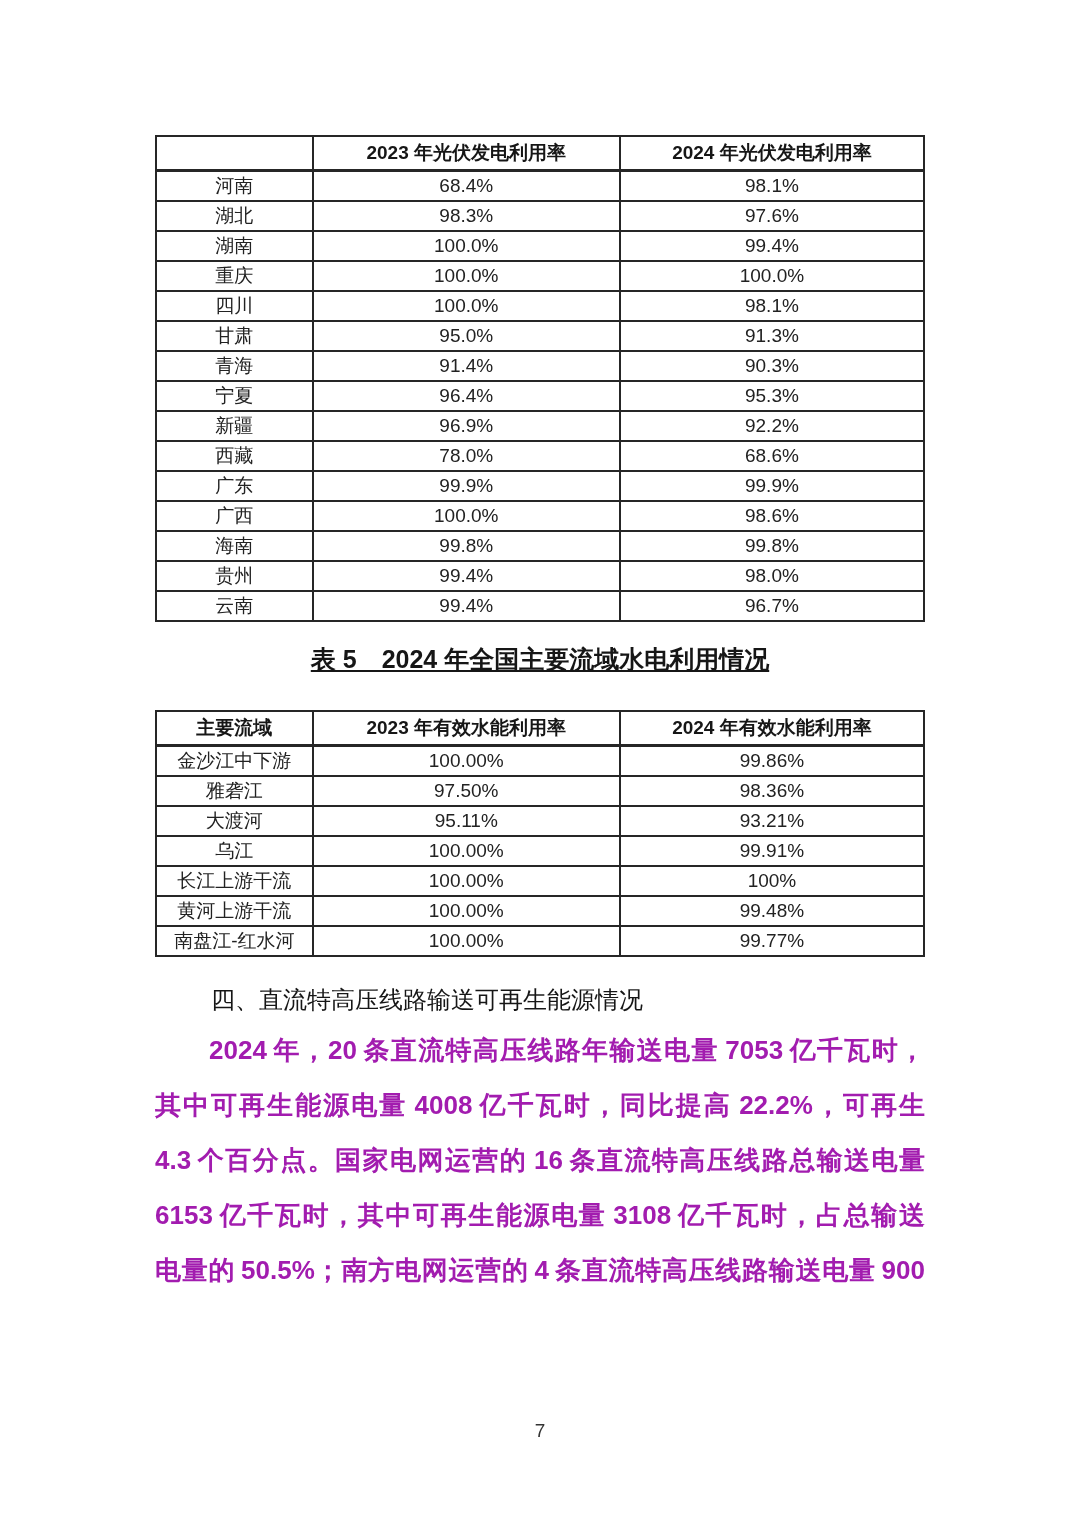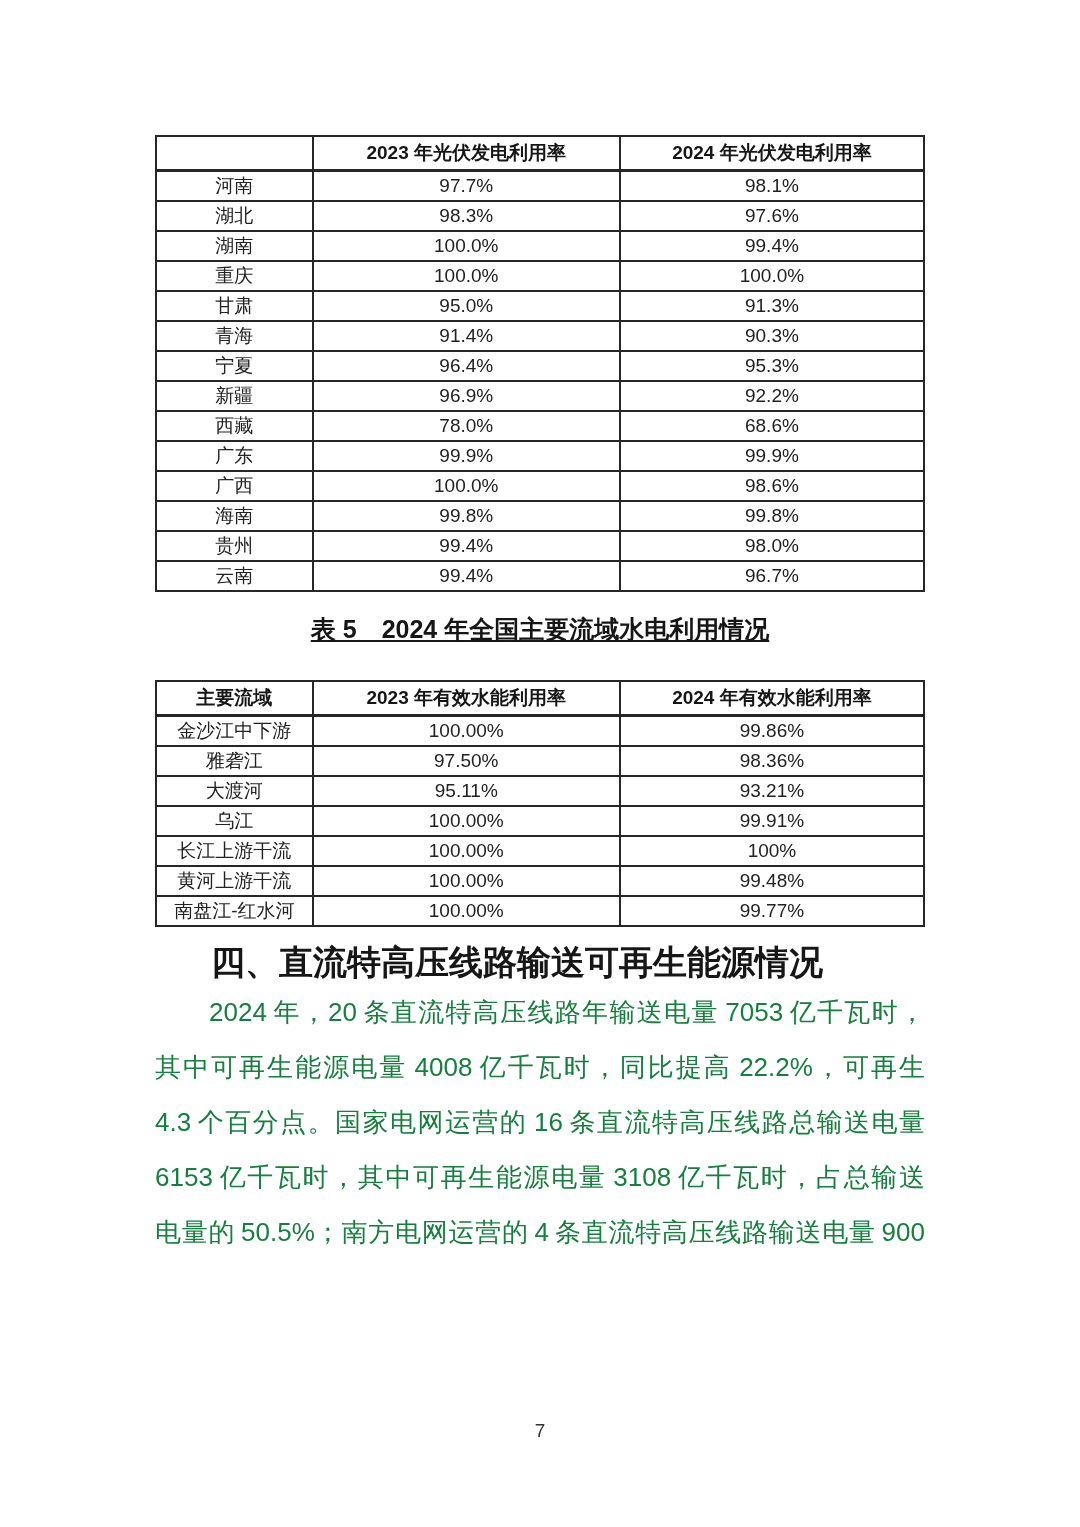--- a/index.html
+++ b/index.html
@@ -105,7 +105,7 @@
     <tbody>
         <tr>
           <td>河南</td>
-          <td>97.7%</td>
+          <td>68.4%</td>
           <td>98.1%</td>
         </tr>
         <tr>

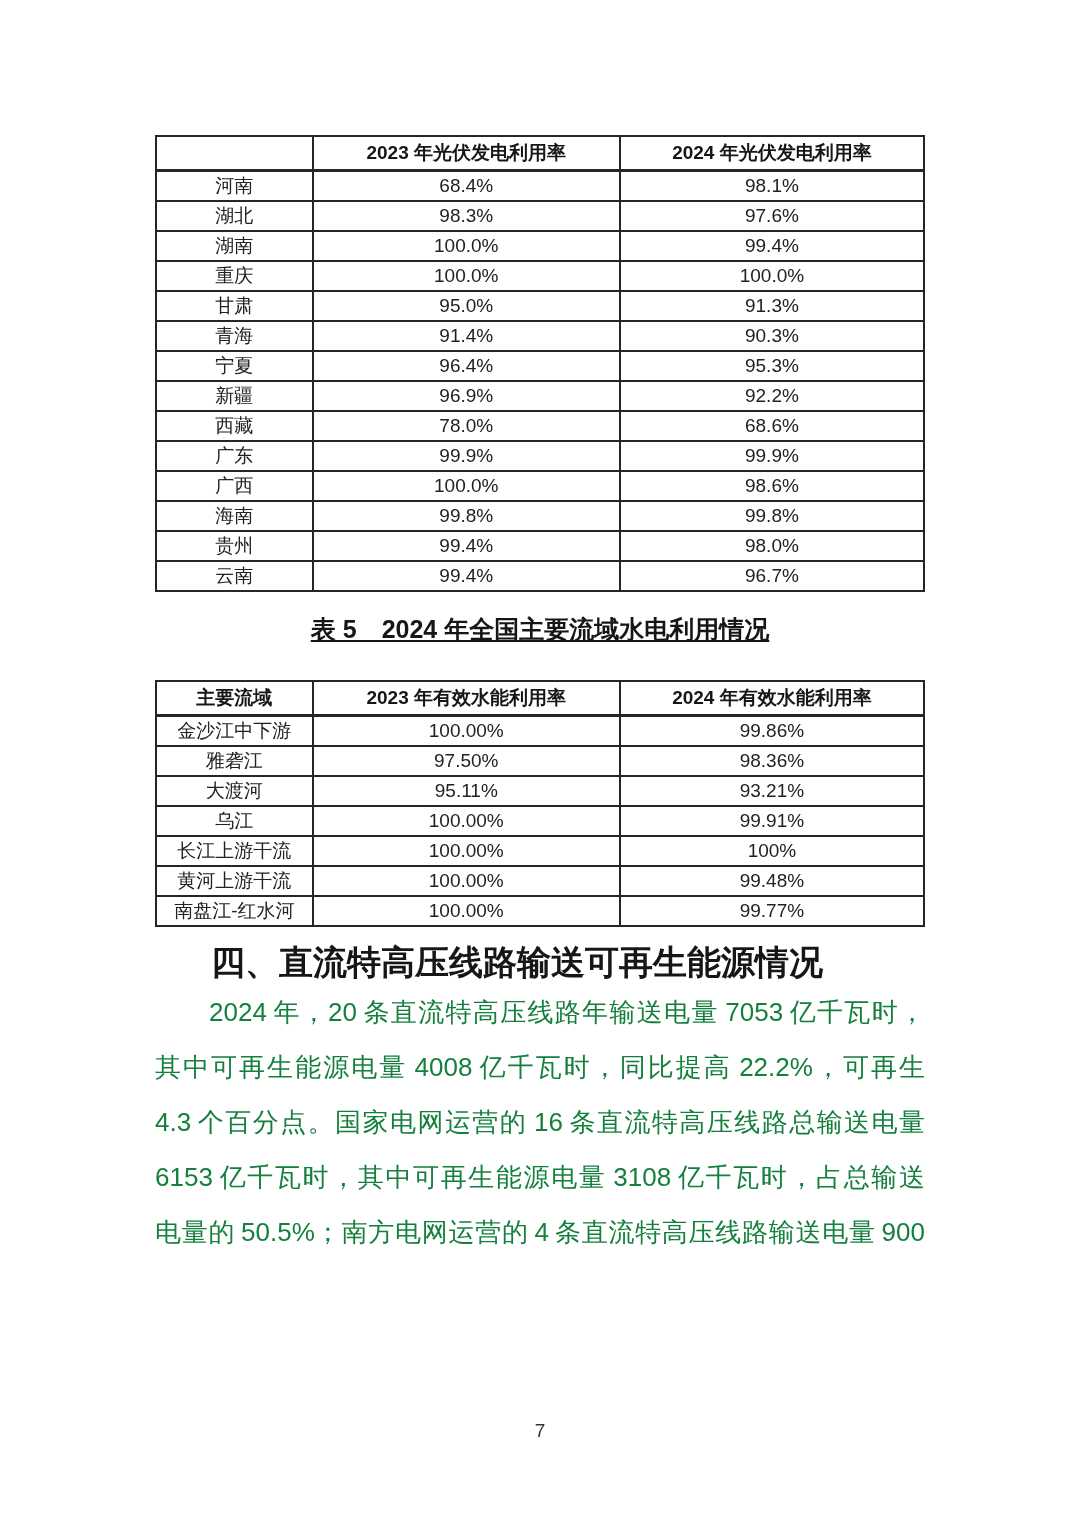--- a/index.html
+++ b/index.html
@@ -124,6 +124,11 @@
           <td>100.0%</td>
         </tr>
         <tr>
+          <td>四川</td>
+          <td>100.0%</td>
+          <td>98.1%</td>
+        </tr>
+        <tr>
           <td>甘肃</td>
           <td>95.0%</td>
           <td>91.3%</td>

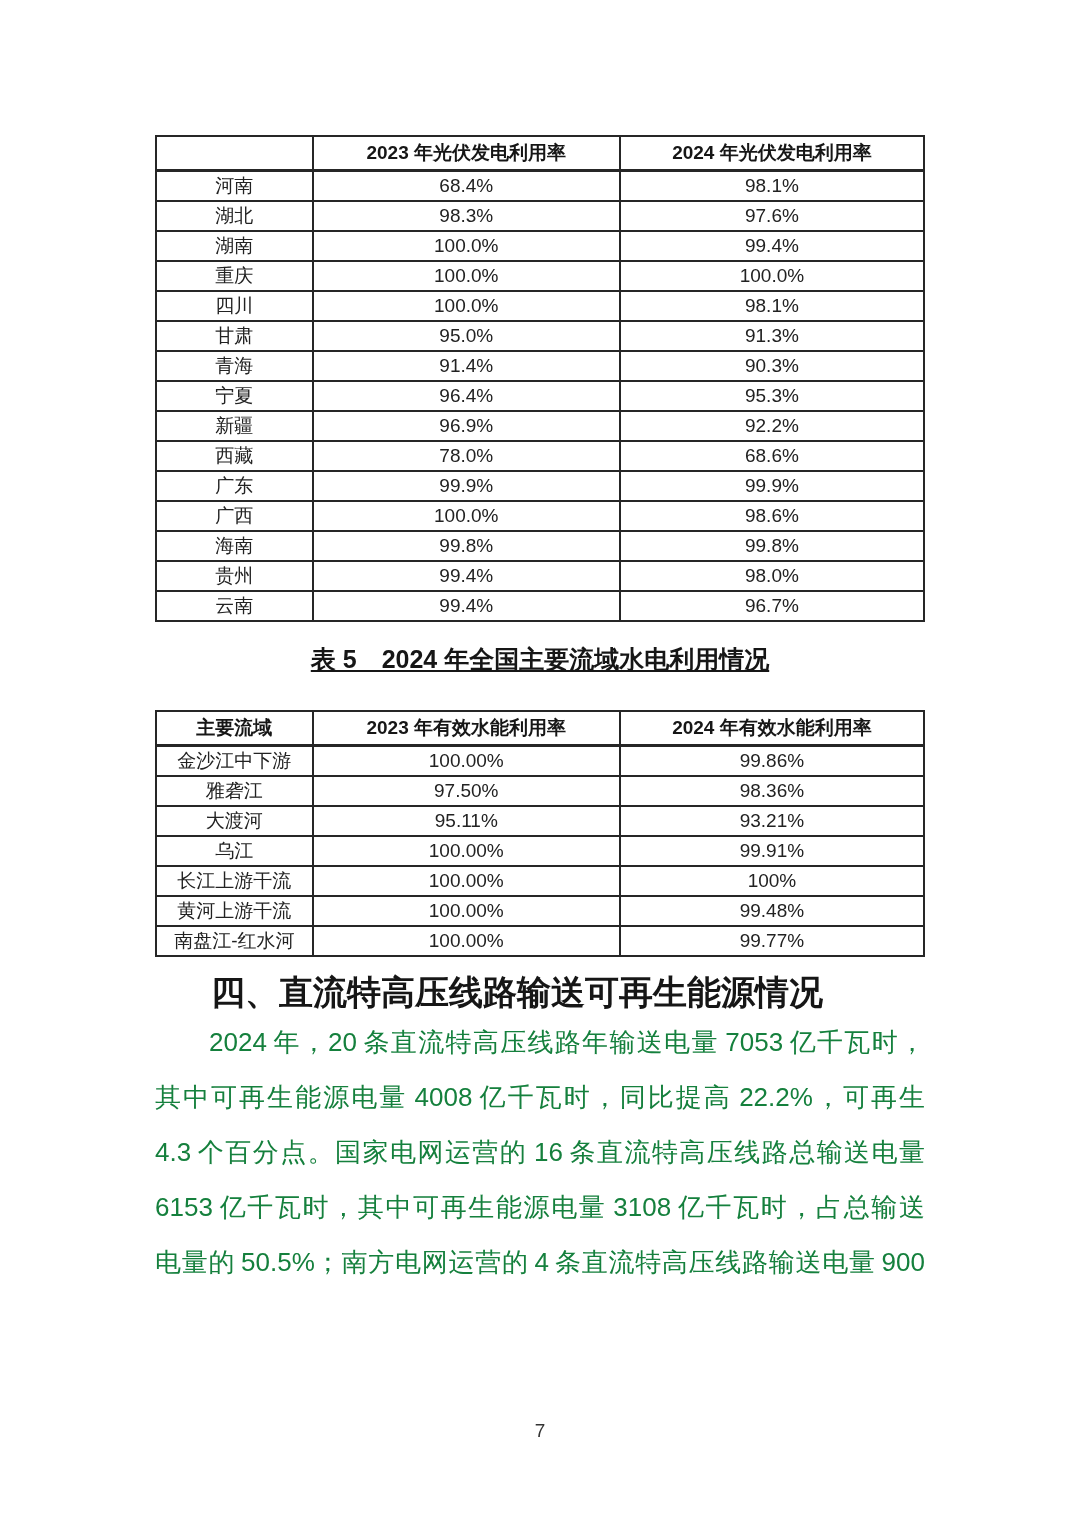--- a/index.html
+++ b/index.html
@@ -54,10 +54,10 @@
     text-decoration: underline;
   }
   .heading {
-    margin-top: 16px;
+    margin-top: 24px;
     padding-left: 56px;
-    font-size: 34px;
-    font-weight: 700;
+    font-size: 24px;
+    font-weight: 400;
     line-height: 38px;
     color: #161616;
   }

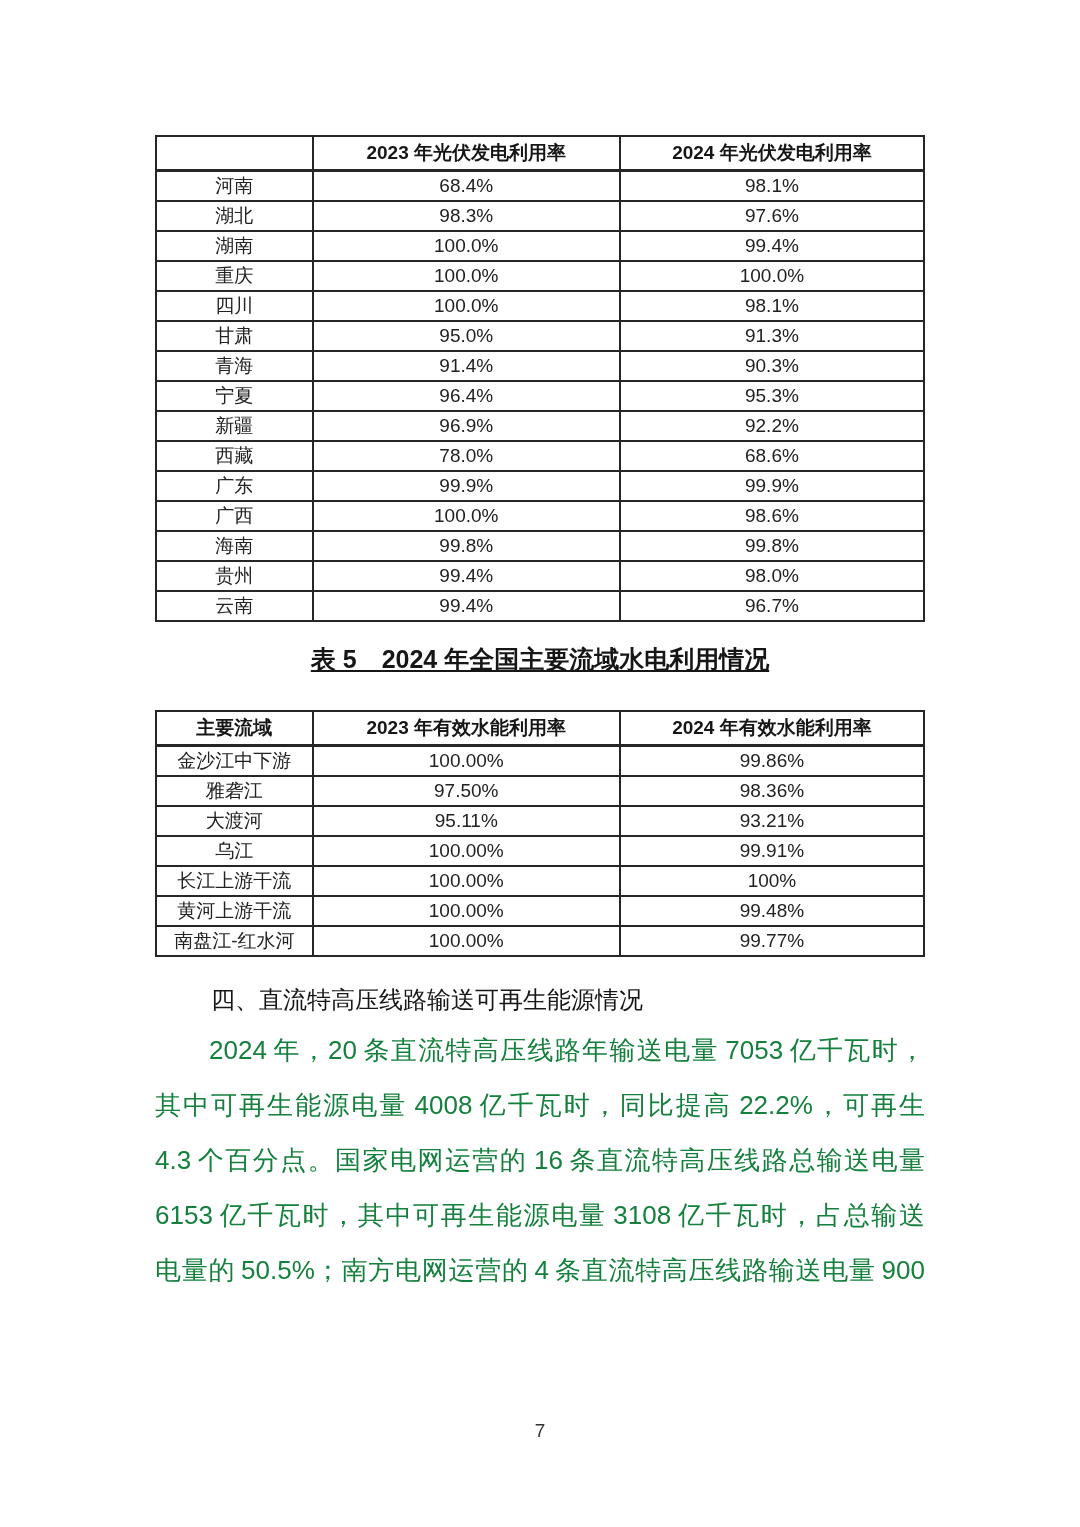--- a/index.html
+++ b/index.html
@@ -64,9 +64,9 @@
   .para { margin-top: 4px; }
   .para .line {
     font-size: 26px;
-    font-weight: 400;
+    font-weight: 700;
     line-height: 55px;
-    color: #15803d;
+    color: #a21caf;
     text-align: justify;
     text-align-last: justify;
     text-justify: distribute;

